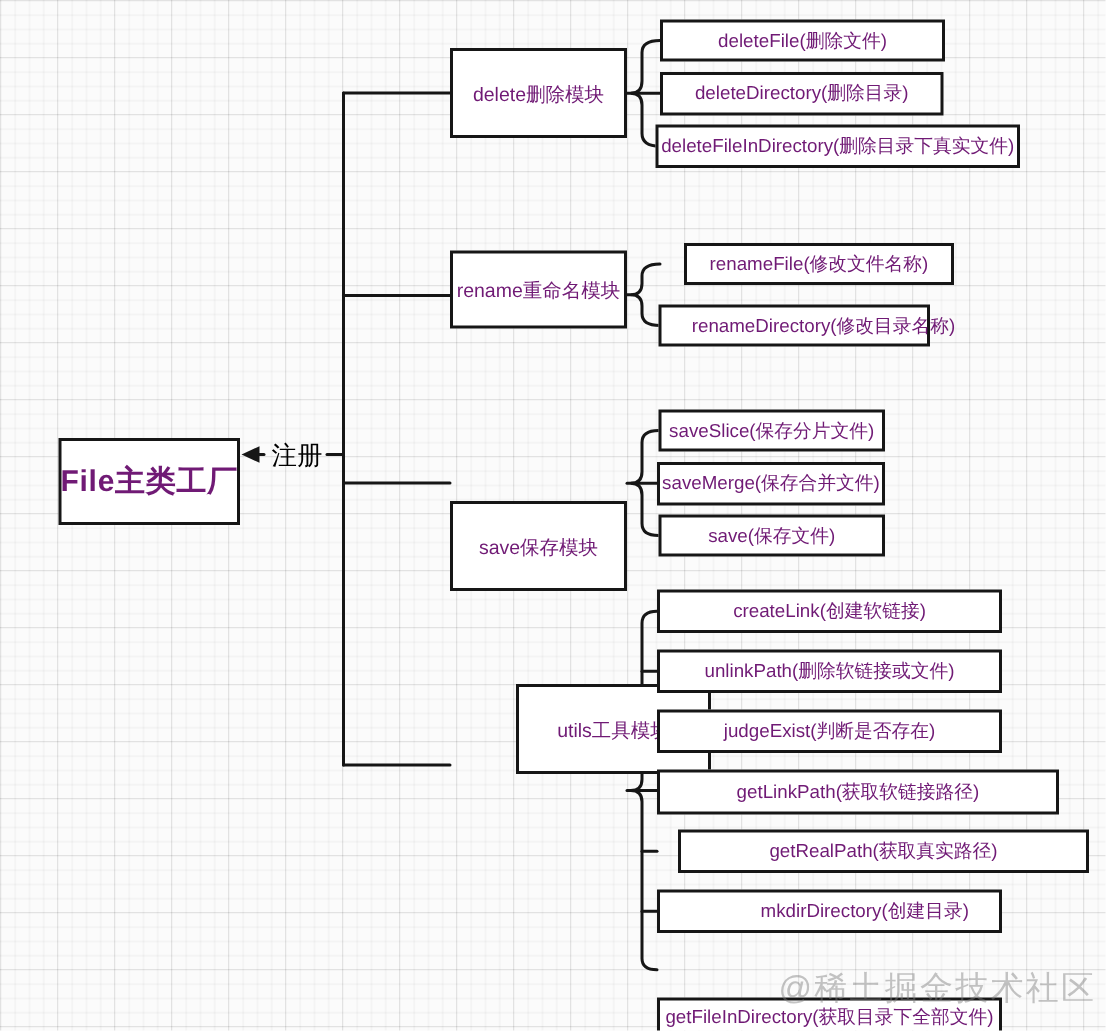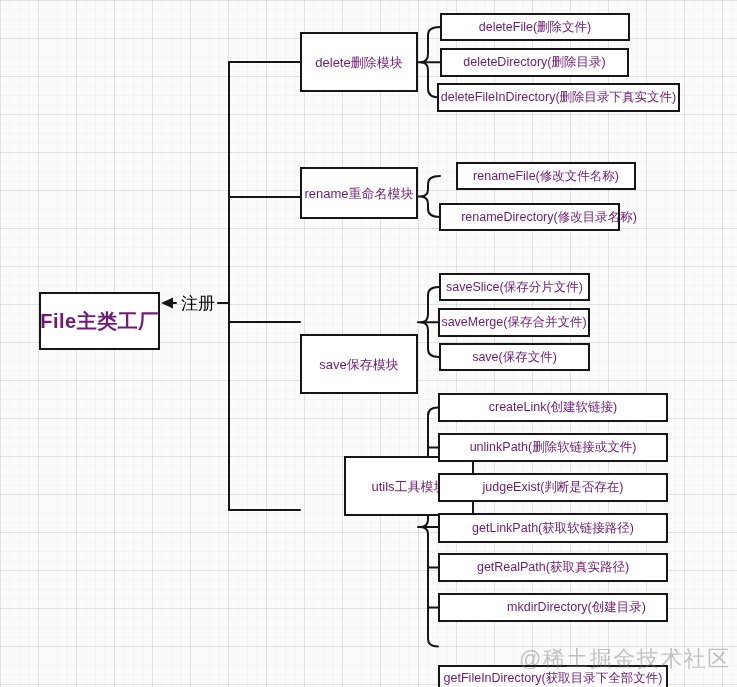--- a/index.html
+++ b/index.html
@@ -91,7 +91,7 @@
   <div class="node" style="left:438px;top:393px;width:230px;height:29px;">createLink(创建软链接)</div>
   <div class="node" style="left:438px;top:433px;width:230px;height:29px;">unlinkPath(删除软链接或文件)</div>
   <div class="node" style="left:438px;top:473px;width:230px;height:29px;">judgeExist(判断是否存在)</div>
-  <div class="node" style="left:438px;top:513px;width:230px;height:30px;">getLinkPath(获取软链接路径)</div>
+  <div class="node" style="left:438px;top:513px;width:268px;height:30px;">getLinkPath(获取软链接路径)</div>
   <div class="node" style="left:438px;top:553px;width:230px;height:29px;text-align:right;">getRealPath(获取真实路径)</div>
   <div class="node" style="left:438px;top:593px;width:230px;height:29px;padding-left:47px;">mkdirDirectory(创建目录)</div>
   <div class="node" style="left:438px;top:633px;width:230px;height:27px;margin-top:32px;">getFileInDirectory(获取目录下全部文件)</div>

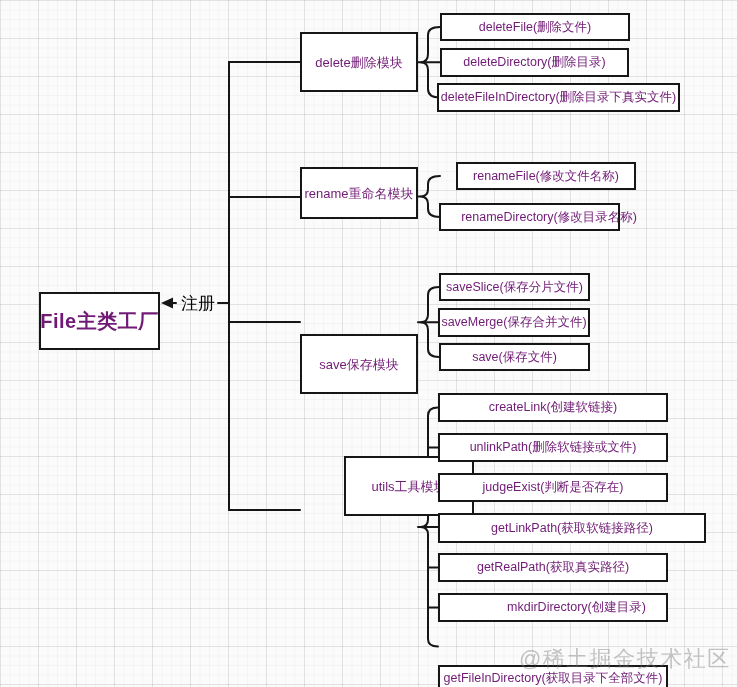--- a/index.html
+++ b/index.html
@@ -92,7 +92,7 @@
   <div class="node" style="left:438px;top:433px;width:230px;height:29px;">unlinkPath(删除软链接或文件)</div>
   <div class="node" style="left:438px;top:473px;width:230px;height:29px;">judgeExist(判断是否存在)</div>
   <div class="node" style="left:438px;top:513px;width:268px;height:30px;">getLinkPath(获取软链接路径)</div>
-  <div class="node" style="left:438px;top:553px;width:230px;height:29px;text-align:right;">getRealPath(获取真实路径)</div>
+  <div class="node" style="left:452px;top:553px;width:274px;height:29px;text-align:right;">getRealPath(获取真实路径)</div>
   <div class="node" style="left:438px;top:593px;width:230px;height:29px;padding-left:47px;">mkdirDirectory(创建目录)</div>
   <div class="node" style="left:438px;top:633px;width:230px;height:27px;margin-top:32px;">getFileInDirectory(获取目录下全部文件)</div>
 

